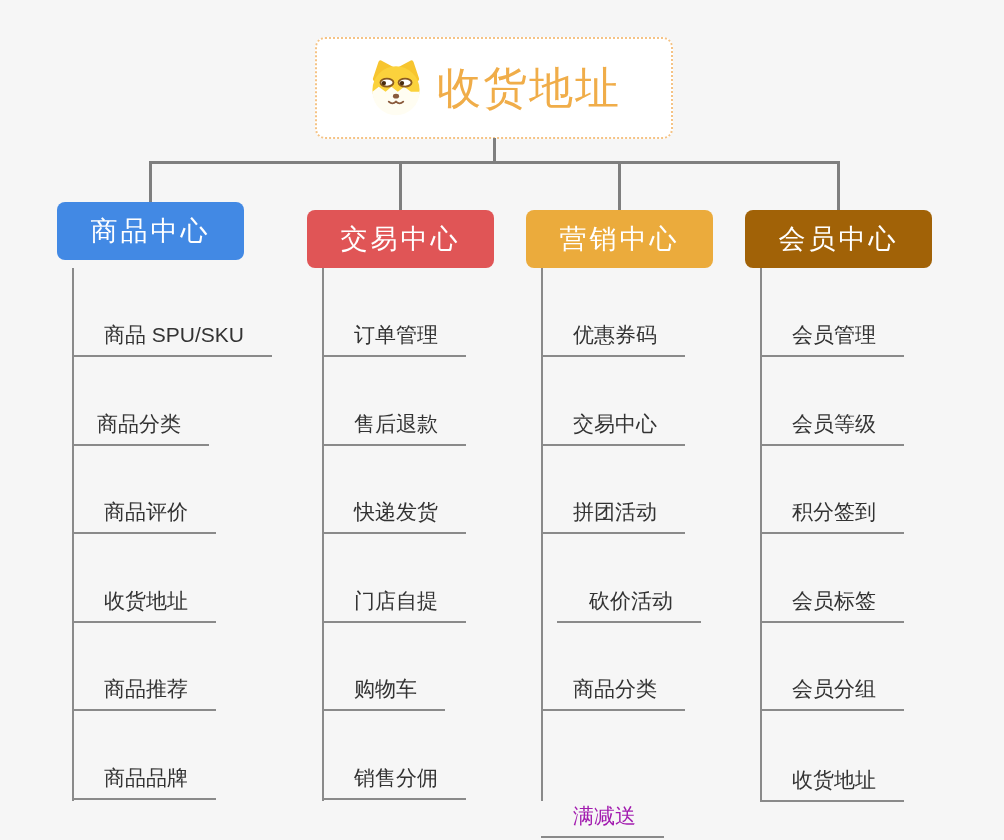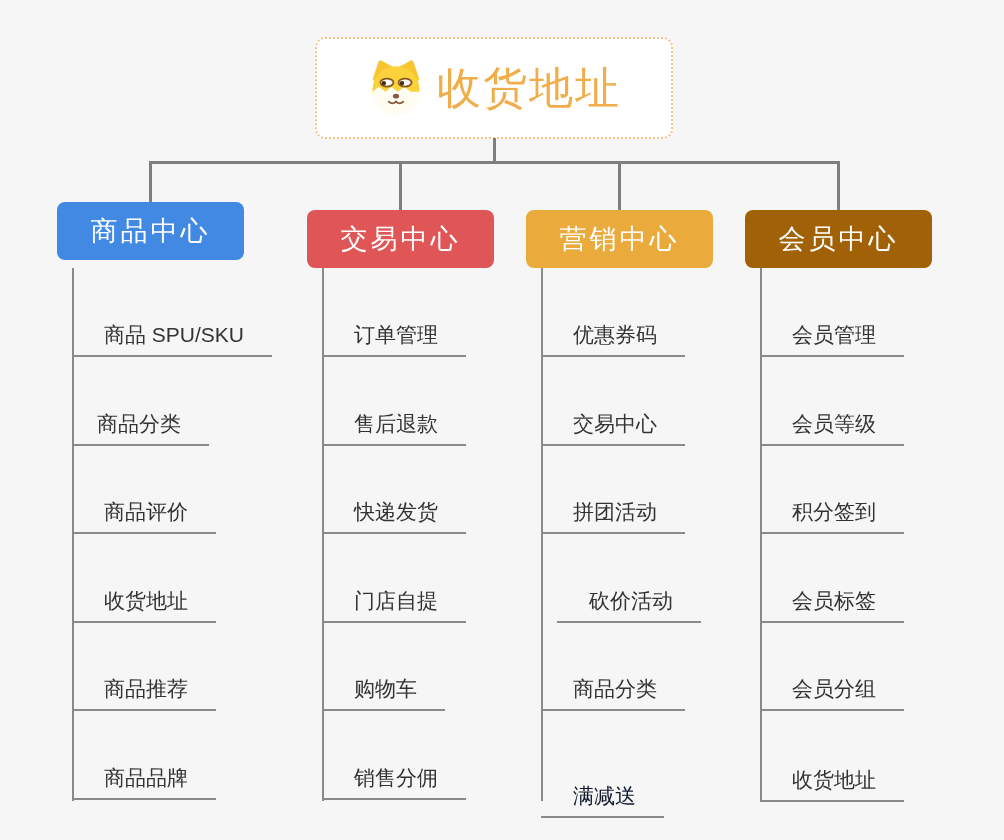--- a/index.html
+++ b/index.html
@@ -89,7 +89,7 @@
     <div class="leaf" style="left: 541px; top: 498px; border-bottom-color: rgb(138, 138, 138); color: rgb(51, 51, 51);">拼团活动</div>
     <div class="leaf" style="left: 541px; top: 586.5px; border-bottom-color: rgb(138, 138, 138); color: rgb(51, 51, 51); margin-left: 16px;">砍价活动</div>
     <div class="leaf" style="left: 541px; top: 675px; border-bottom-color: rgb(138, 138, 138); color: rgb(51, 51, 51);">商品分类</div>
-    <div class="leaf" style="left: 541px; top: 782px; border-bottom-color: rgb(138, 138, 138); color: #0f172a; text-align: center;">满减送</div>
+    <div class="leaf" style="left: 541px; top: 802px; border-bottom-color: rgb(138, 138, 138); color: #a21caf; text-align: center;">满减送</div>
     <div class="conn" style="left: 837px; top: 161px; width: 3px; height: 49px; background: rgb(127, 127, 127);"></div>
     <div class="branch-box" style="left: 745px; top: 210px; background: #a16207;">
       <span>会员中心</span>

